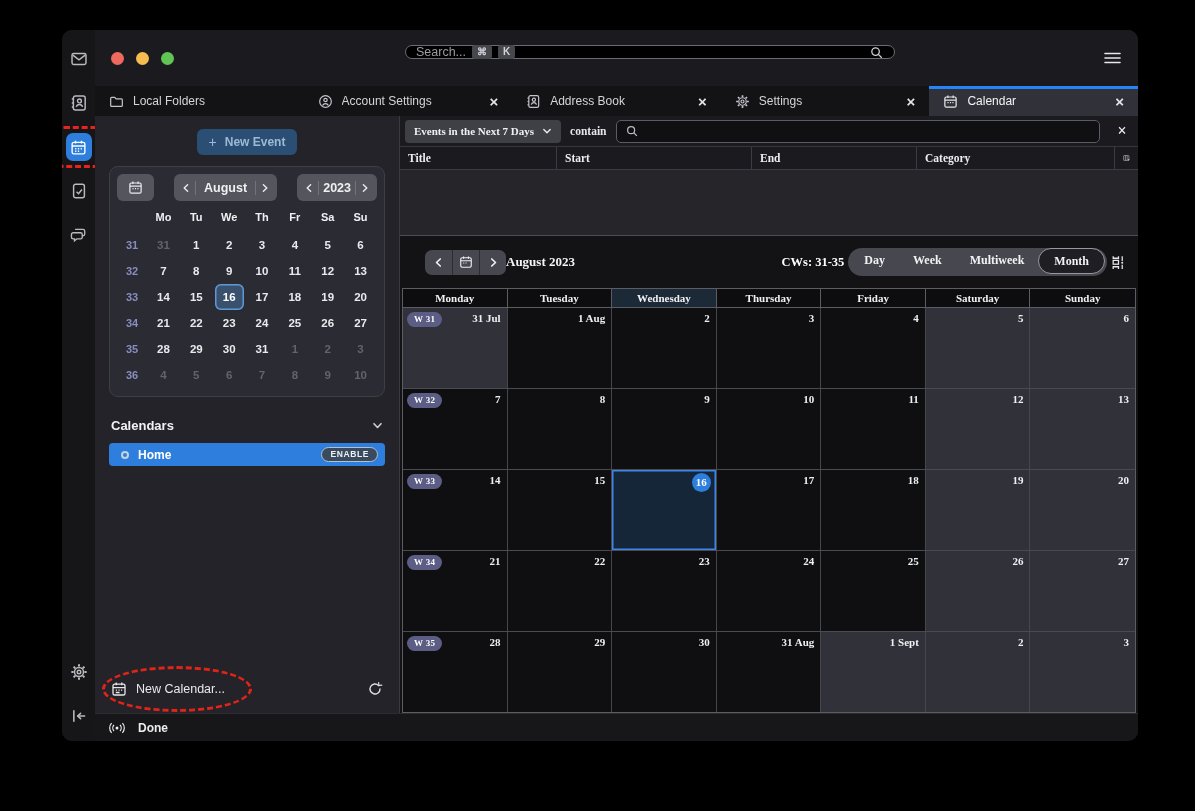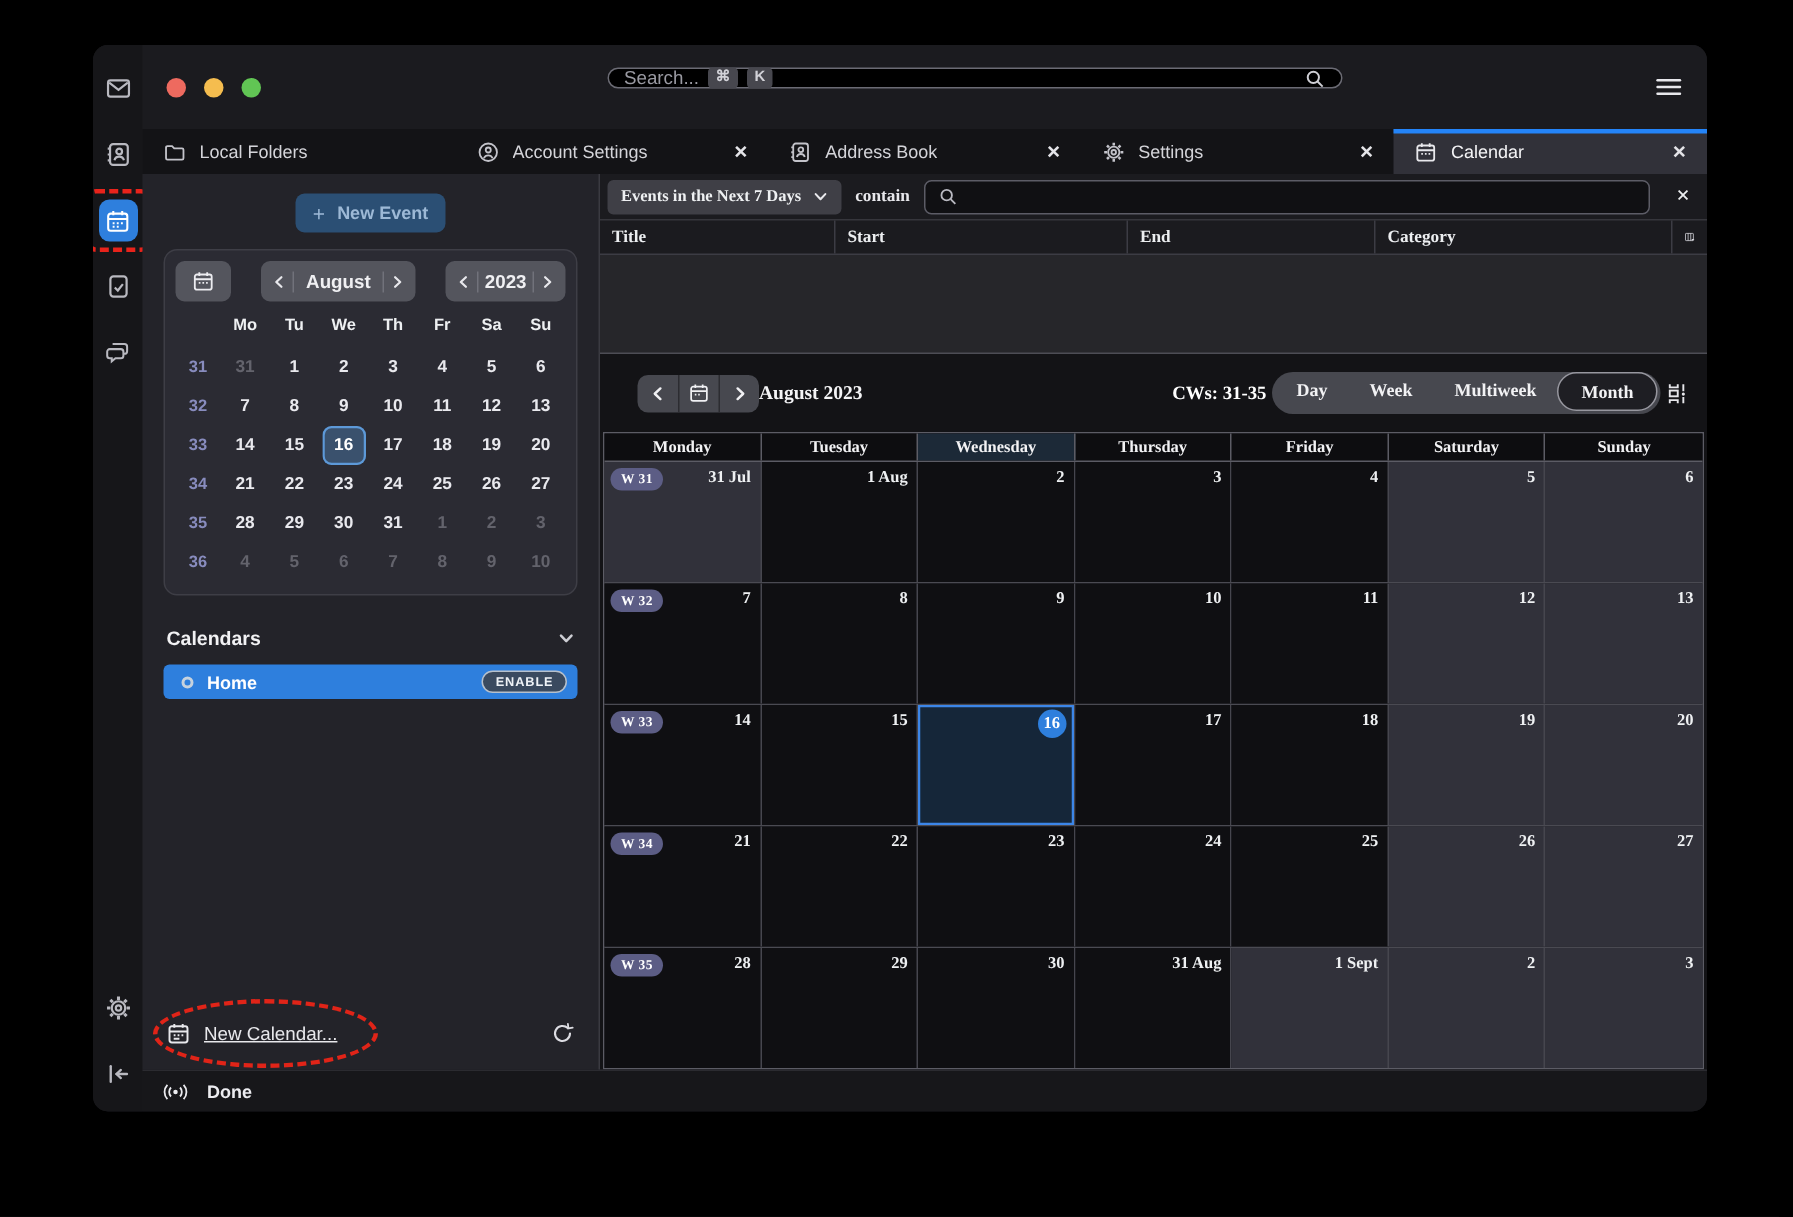--- a/index.html
+++ b/index.html
@@ -82,7 +82,7 @@
   .enable{margin-left:auto;background:#3a4a5f;border:1px solid #b6c0cc;border-radius:9px;
     color:#eef2f6;font-size:8.5px;font-weight:700;letter-spacing:.6px;padding:2.5px 8px;line-height:1;}
   .lp-spacer{flex:1;}
-  .newcal-row{display:flex;align-items:center;padding:0 16px 16px;position:relative;color:#e8e8ec;text-decoration:underline;}
+  .newcal-row{display:flex;align-items:center;padding:0 16px 16px;position:relative;color:#e8e8ec;}
   .newcal{display:flex;align-items:center;gap:9px;font-size:12.5px;}
   .sync{margin-left:auto;color:#dcdce2;}
   .annot-ellipse{position:absolute;left:7px;top:-15px;width:150px;height:46px;

